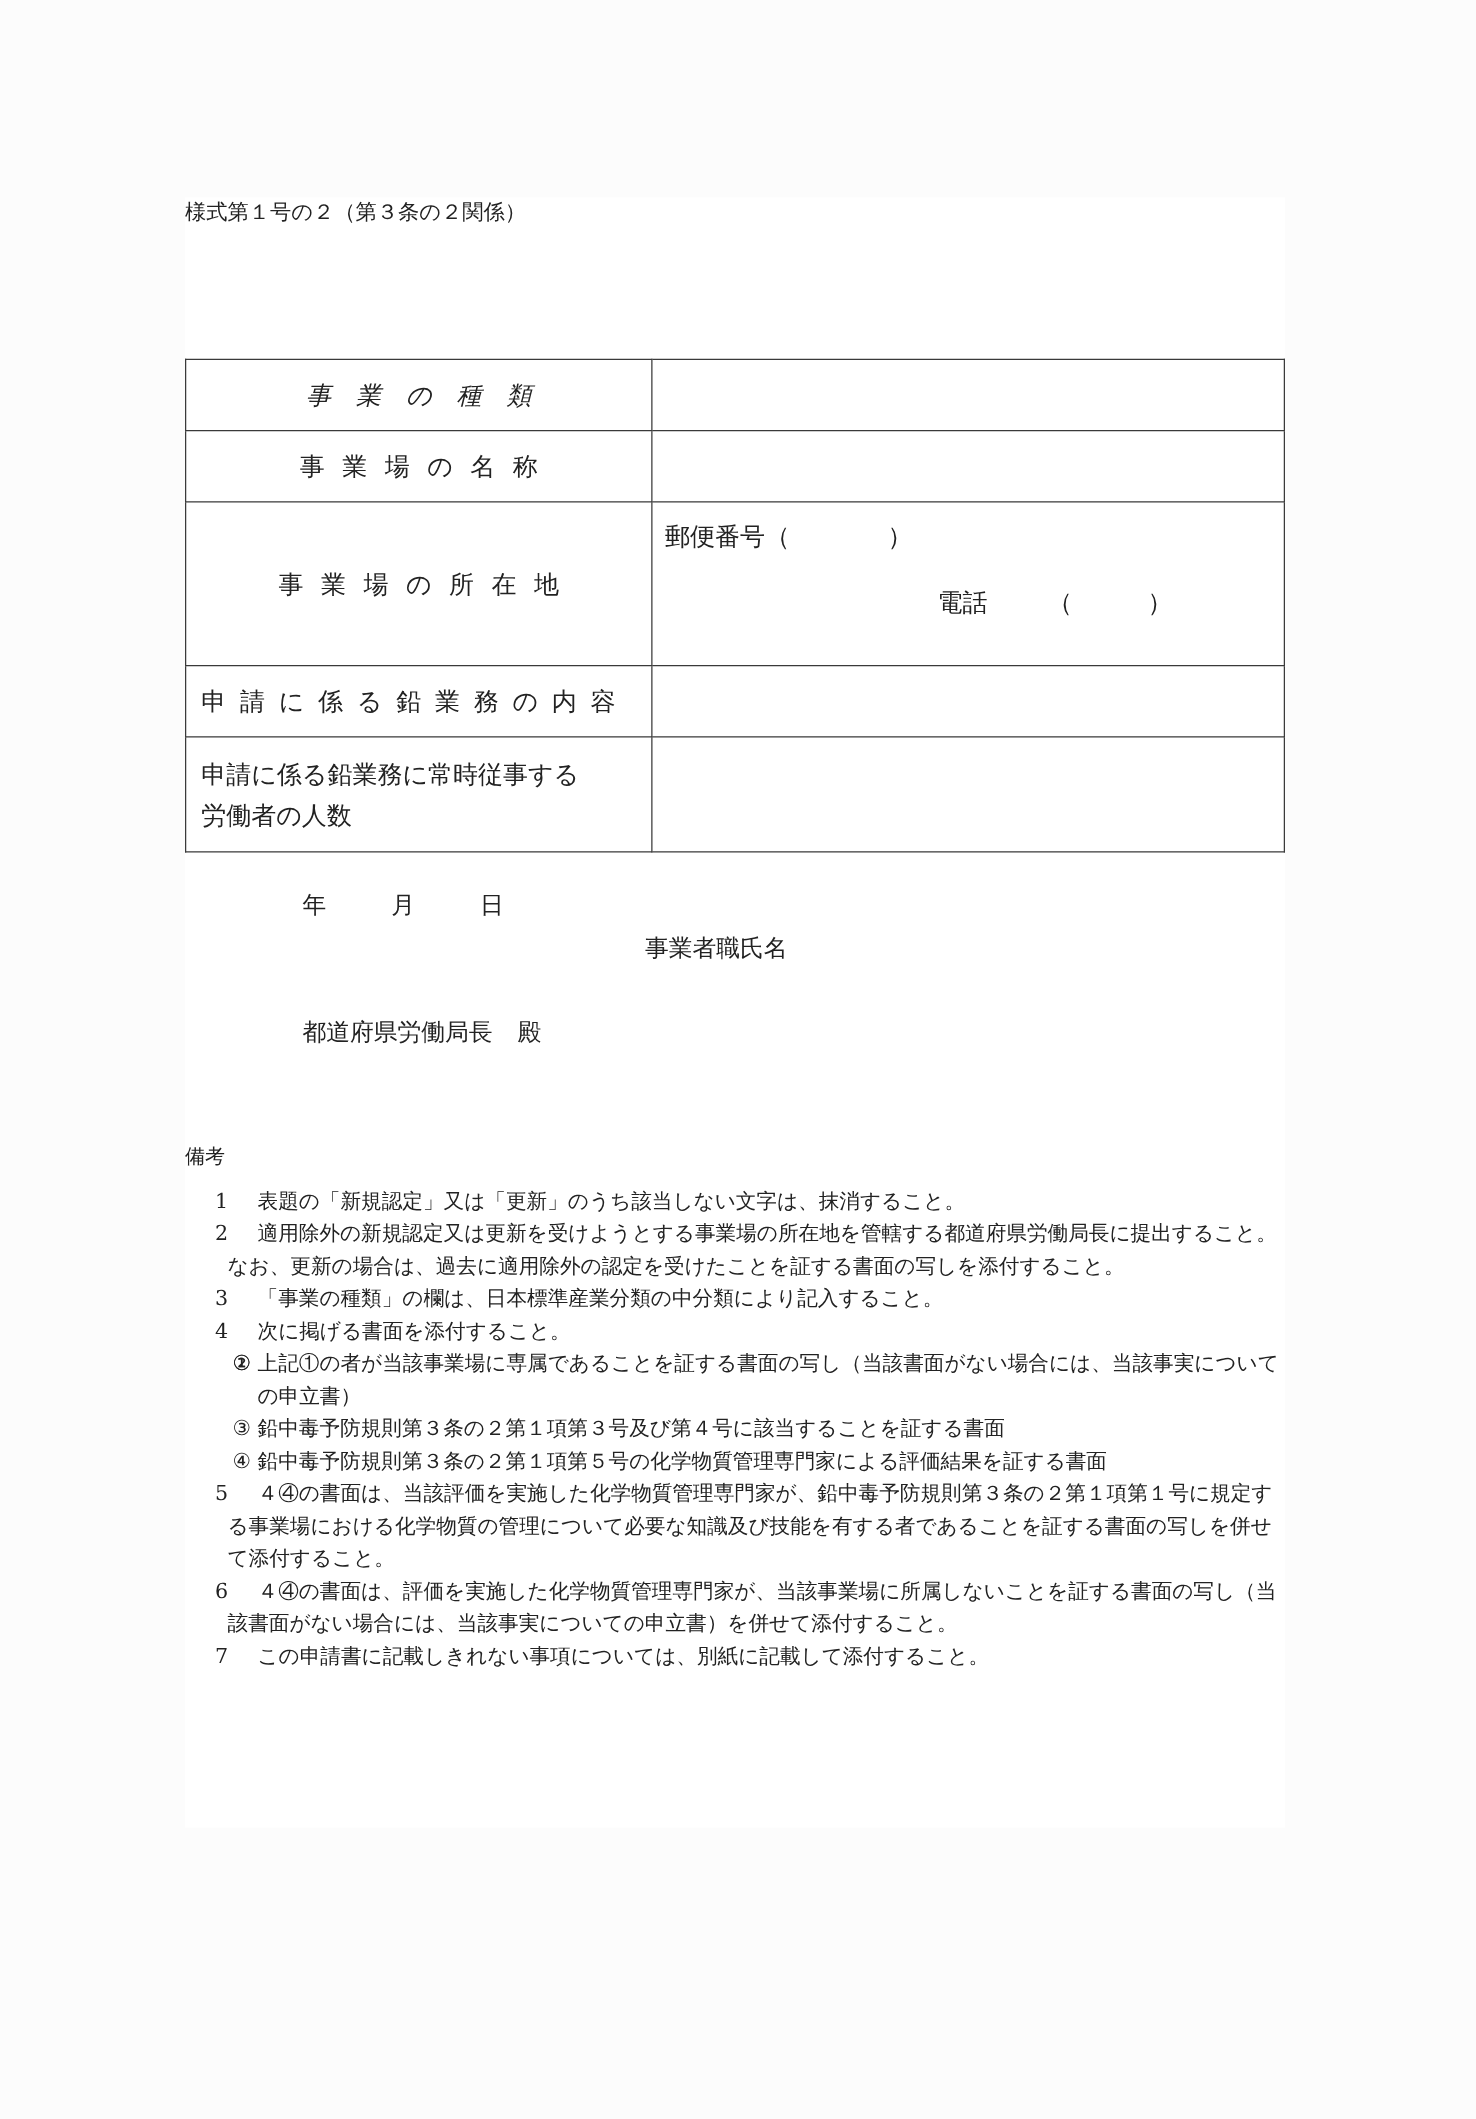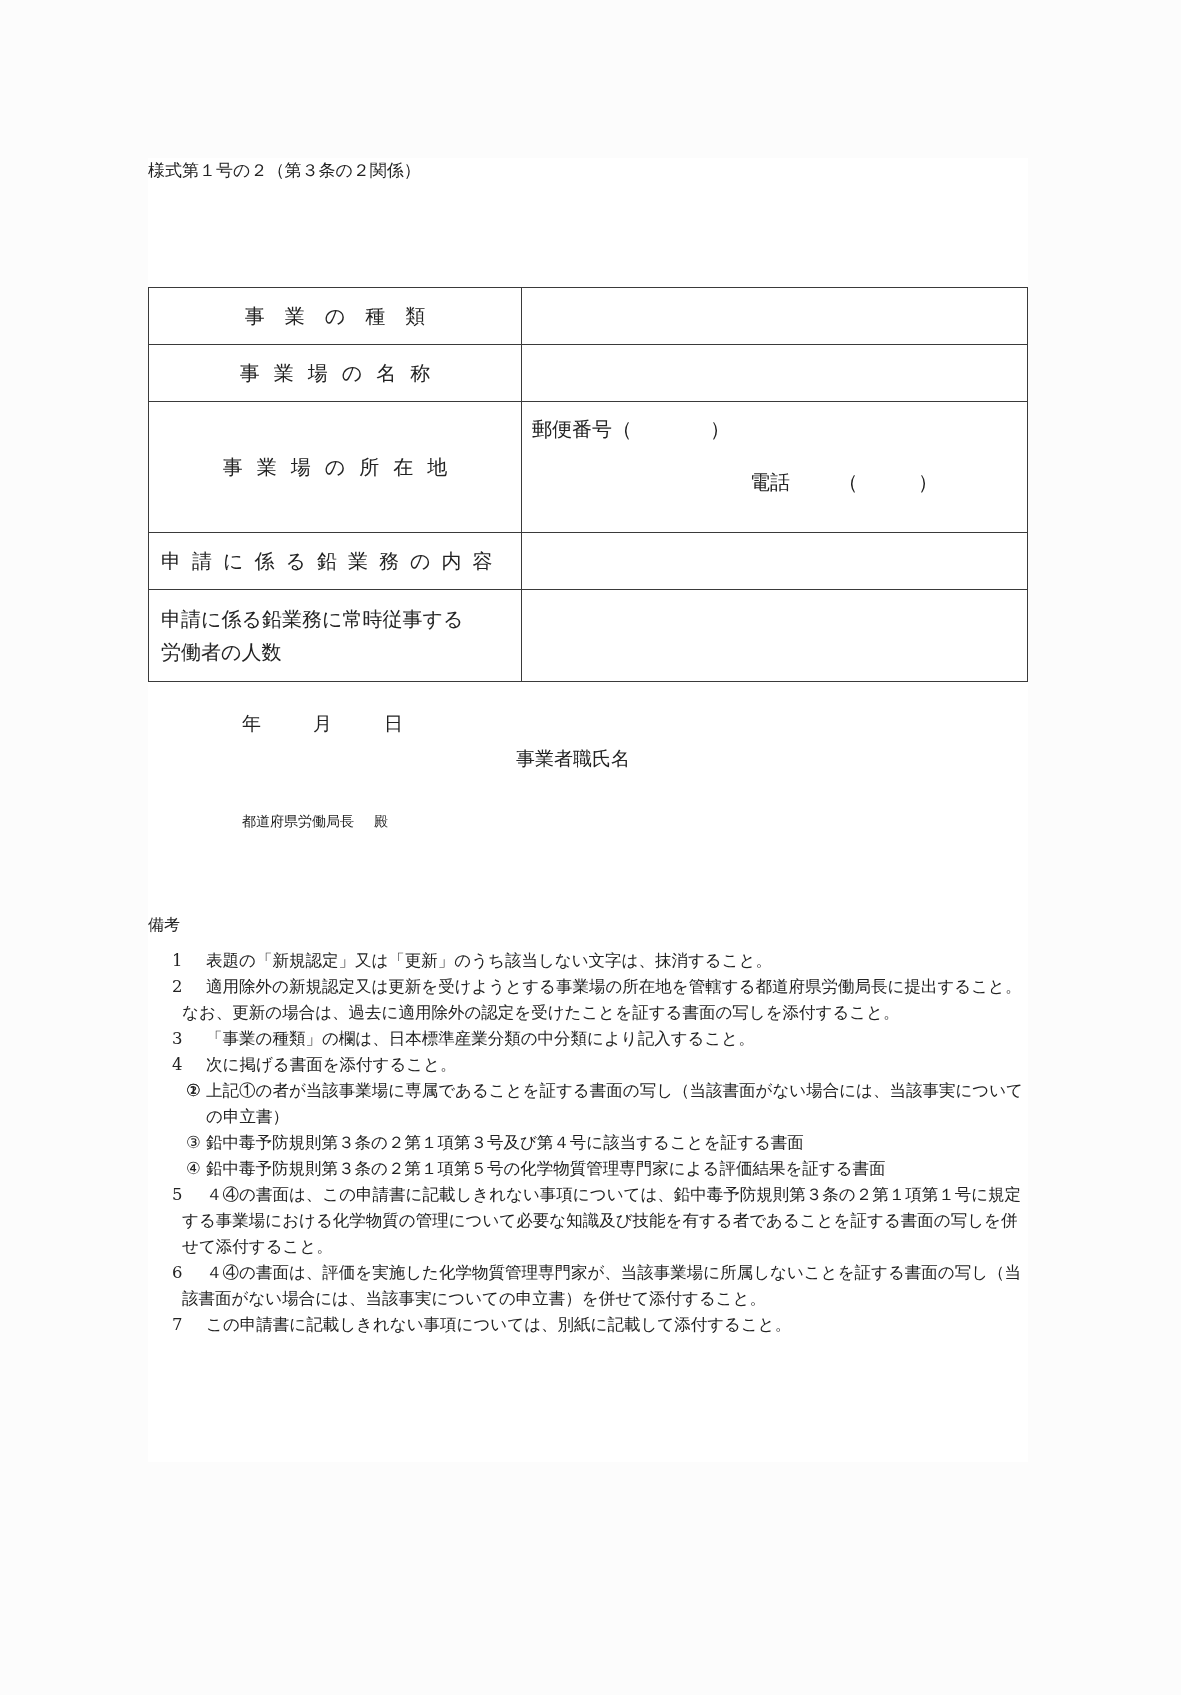--- a/index.html
+++ b/index.html
@@ -72,7 +72,7 @@
       line-height: 33px;
       font-size: 20px;
     }
-    .row-1 { height: 57px; }
+    .row-1 { height: 57px; font-style: italic; }
     .row-2 { height: 57px; }
     .row-3 { height: 131px; }
     .row-4 { height: 57px; }

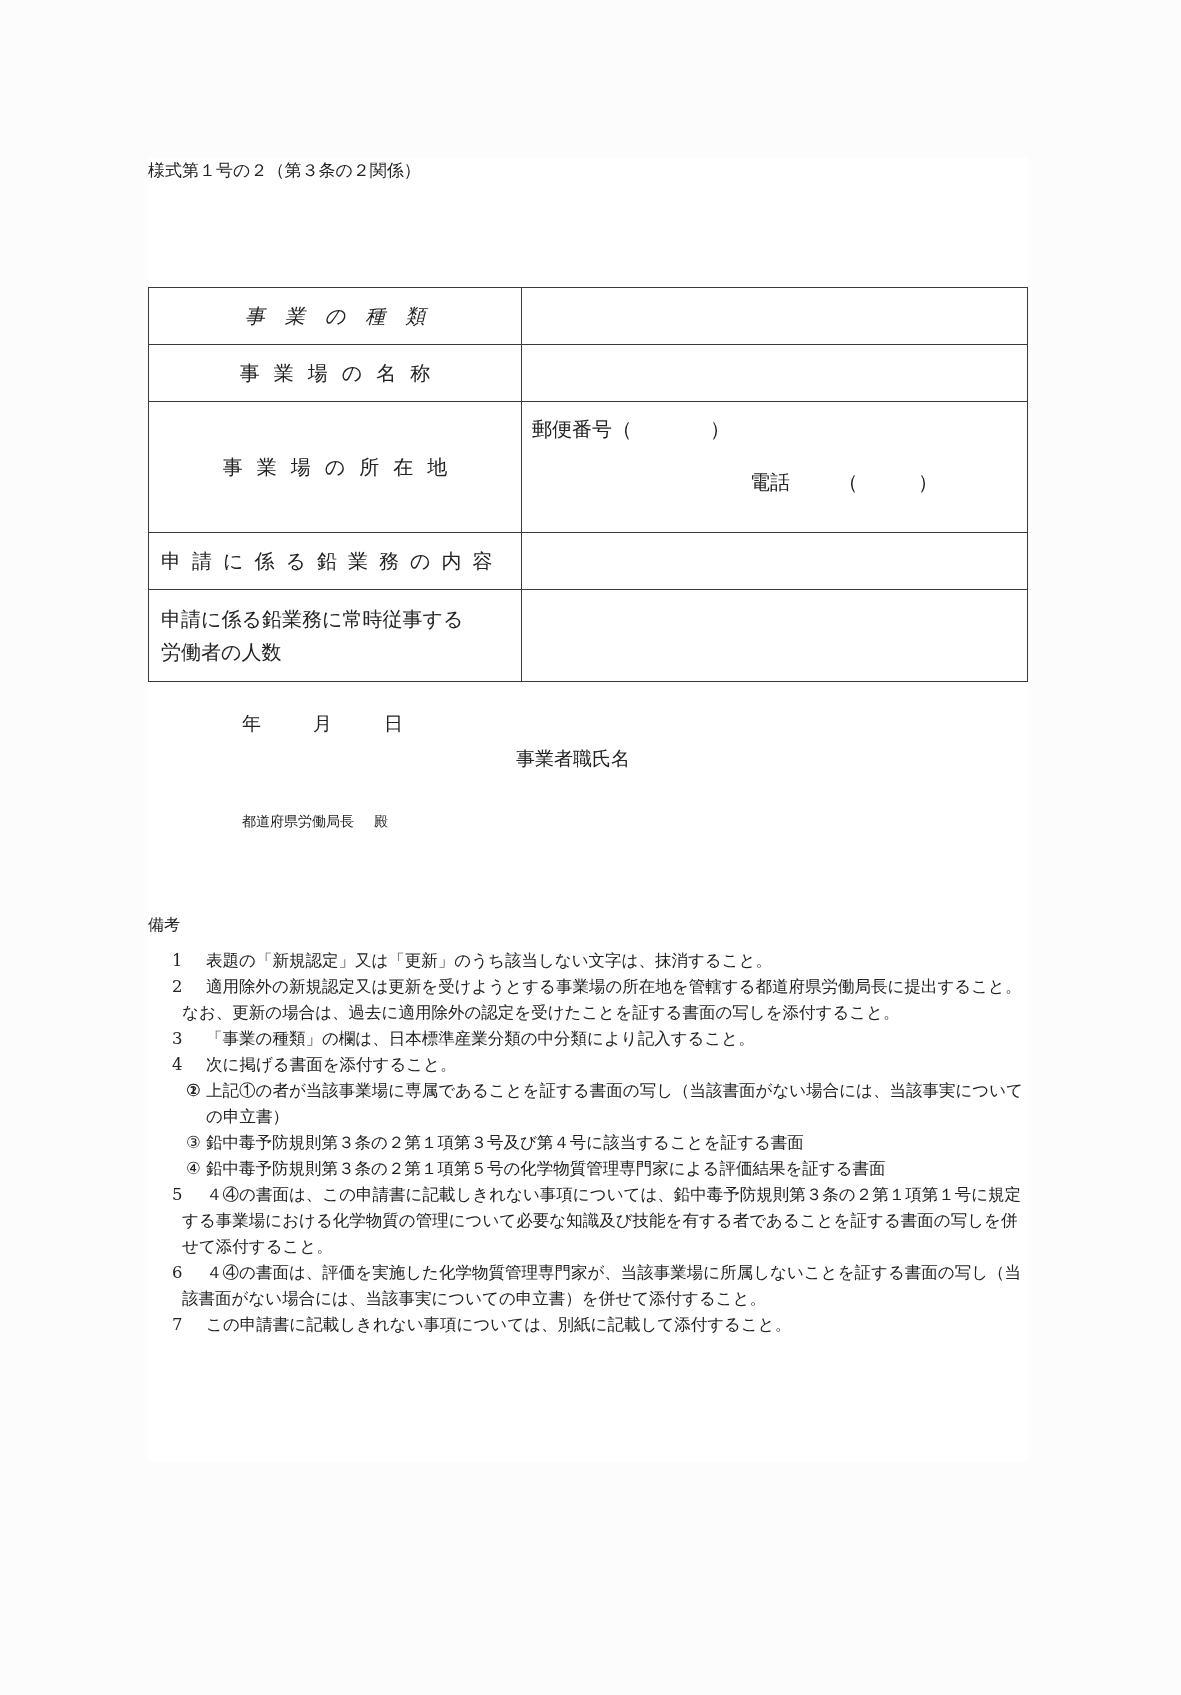--- a/index.html
+++ b/index.html
@@ -126,7 +126,7 @@
       position: absolute;
       left: 94px;
       top: 655px;
-      font-size: 14px;
+      font-size: 19px;
       white-space: nowrap;
     }
     .addressee .honorific { margin-left: 20px; }

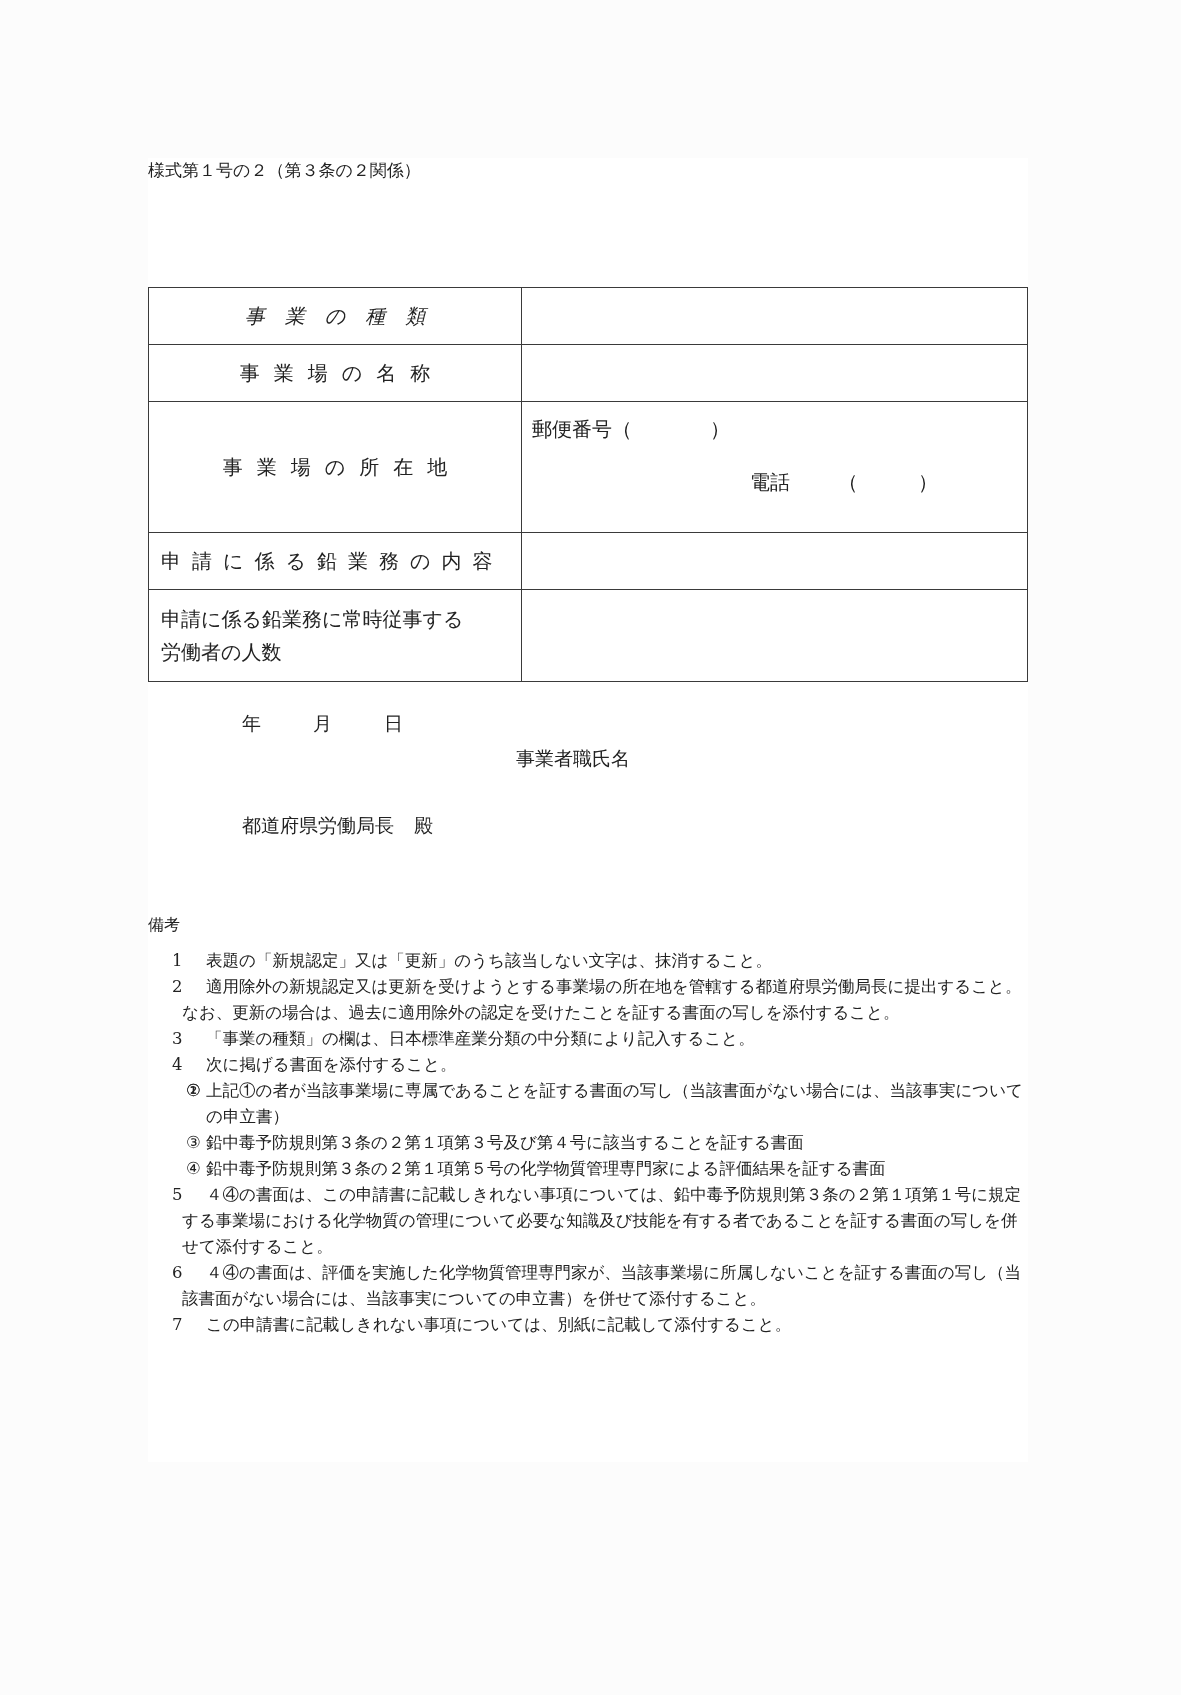--- a/index.html
+++ b/index.html
@@ -284,7 +284,7 @@
 
     <div class="note wrap">
       <span class="num">5</span>
-      <span class="body">４④の書面は、この申請書に記載しきれない事項については、鉛中毒予防規則第３条の２第１項第１号に規定する事業場における化学物質の管理について必要な知識及び技能を有する者であることを証する書面の写しを併せて添付すること。</span>
+      <span class="body">４④の書面は、当該評価を実施した化学物質管理専門家が、鉛中毒予防規則第３条の２第１項第１号に規定する事業場における化学物質の管理について必要な知識及び技能を有する者であることを証する書面の写しを併せて添付すること。</span>
     </div>
     <div class="note wrap">
       <span class="num">6</span>

